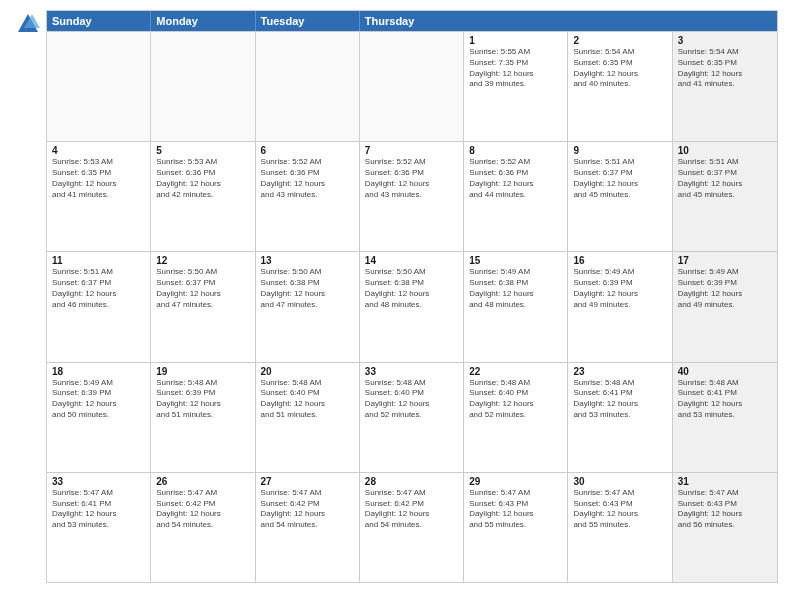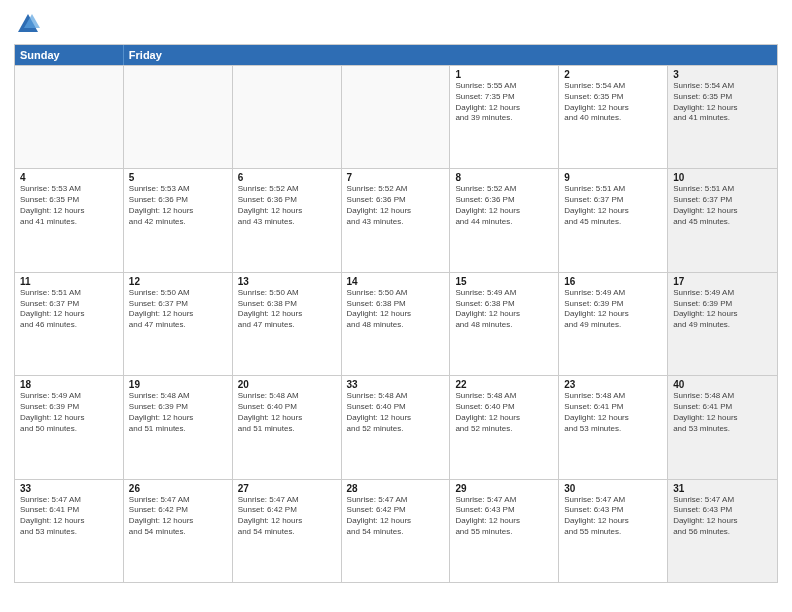--- a/index.html
+++ b/index.html
@@ -15,7 +15,7 @@
       height: 593px;
       padding: 10px 14px 10px 14px;
       display: flex;
-      flex-direction: column;
+      flex-direction: row;
       border-radius: 13px;
     }
     .header {

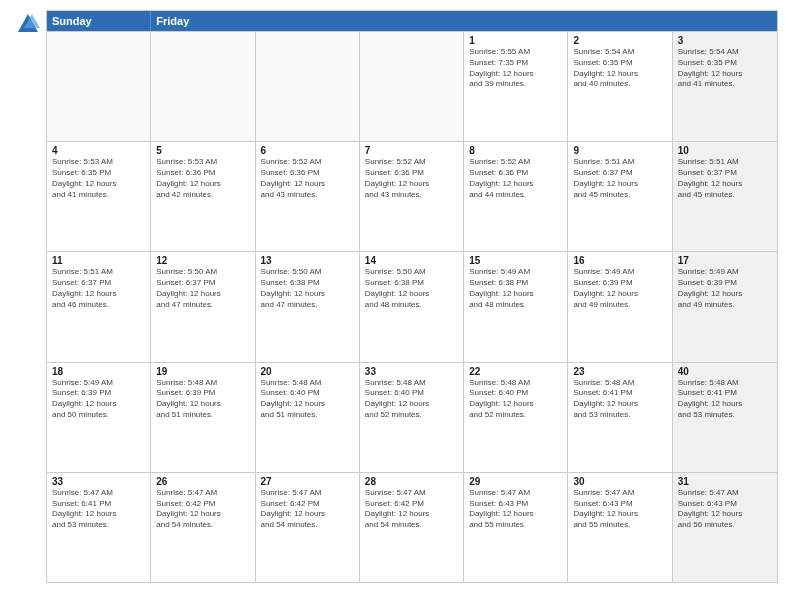--- a/index.html
+++ b/index.html
@@ -130,6 +130,7 @@
   <div class="calendar">
     <div class="cal-header">
     <div class="cal-header-cell">Sunday</div>
+        <div class="cal-header-cell">Monday</div>
         <div class="cal-header-cell">Friday</div>
       </div>
     <div class="cal-body">

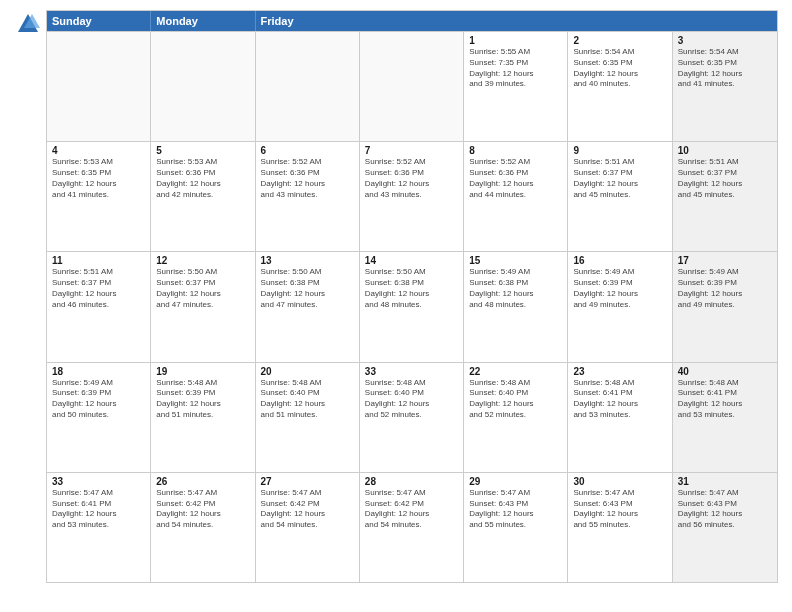--- a/index.html
+++ b/index.html
@@ -131,6 +131,7 @@
     <div class="cal-header">
     <div class="cal-header-cell">Sunday</div>
         <div class="cal-header-cell">Monday</div>
+        <div class="cal-header-cell">Tuesday</div>
         <div class="cal-header-cell">Friday</div>
       </div>
     <div class="cal-body">

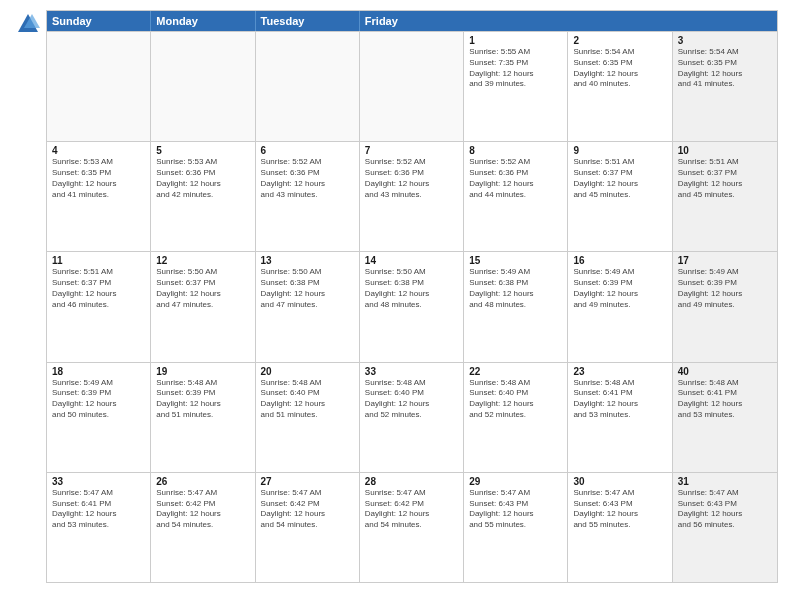--- a/index.html
+++ b/index.html
@@ -132,6 +132,7 @@
     <div class="cal-header-cell">Sunday</div>
         <div class="cal-header-cell">Monday</div>
         <div class="cal-header-cell">Tuesday</div>
+        <div class="cal-header-cell">Thursday</div>
         <div class="cal-header-cell">Friday</div>
       </div>
     <div class="cal-body">

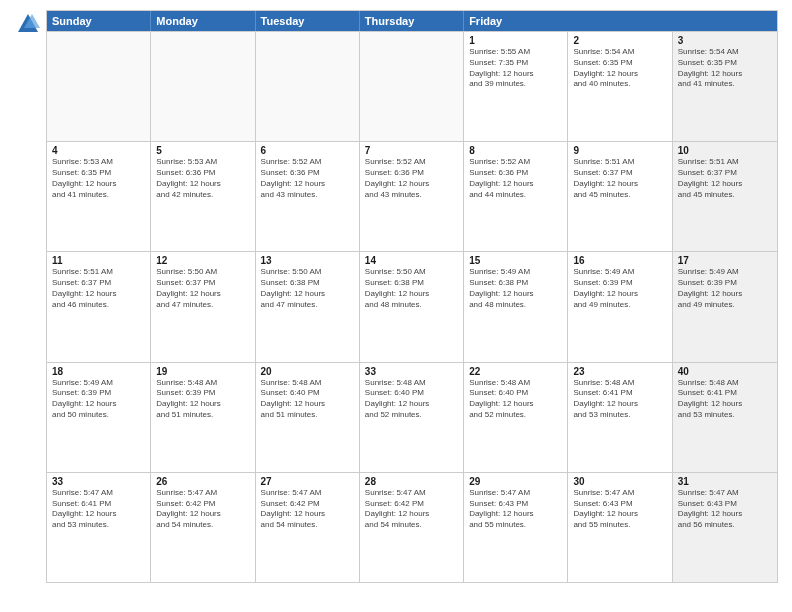--- a/index.html
+++ b/index.html
@@ -133,7 +133,6 @@
         <div class="cal-header-cell">Monday</div>
         <div class="cal-header-cell">Tuesday</div>
         <div class="cal-header-cell">Thursday</div>
-        <div class="cal-header-cell">Friday</div>
       </div>
     <div class="cal-body">
     <div class="cal-row">

